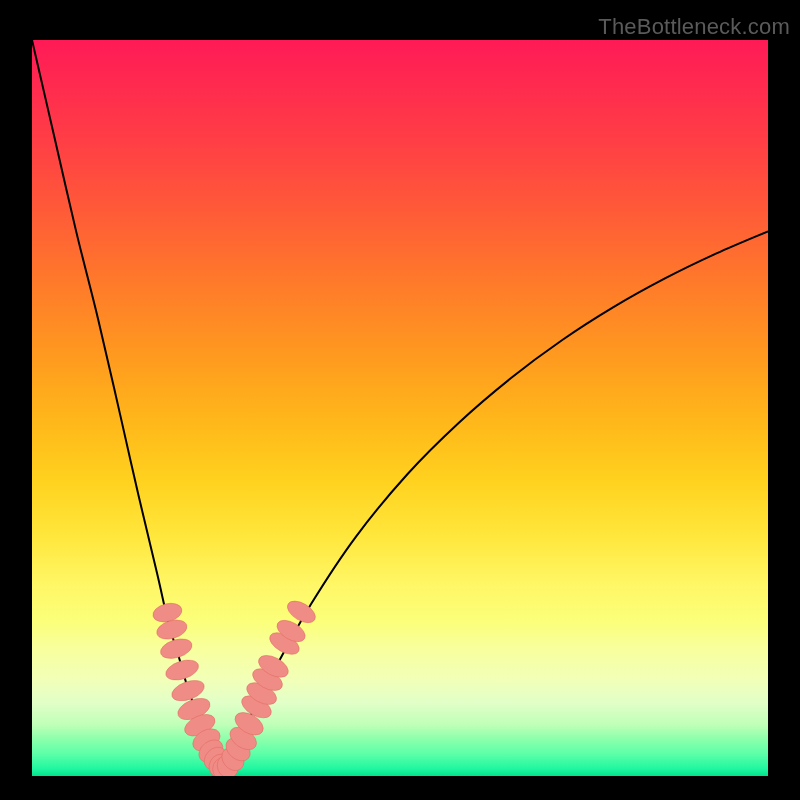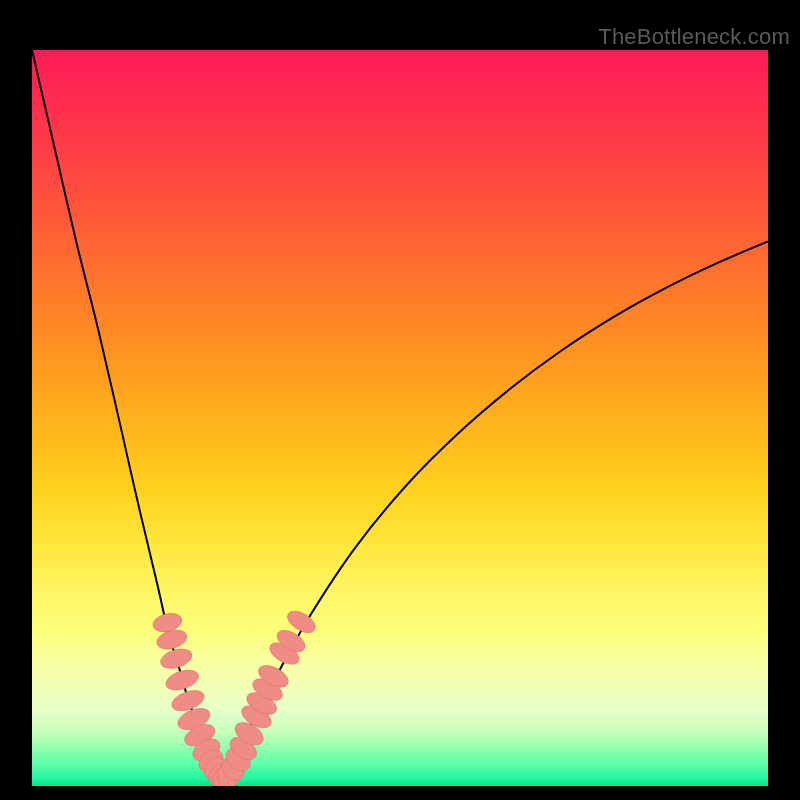--- a/index.html
+++ b/index.html
@@ -13,7 +13,7 @@
   }
   .frame {
     position: absolute;
-    top: 18px;
+    top: 8px;
     left: 0;
     width: 800px;
     height: 743px;

